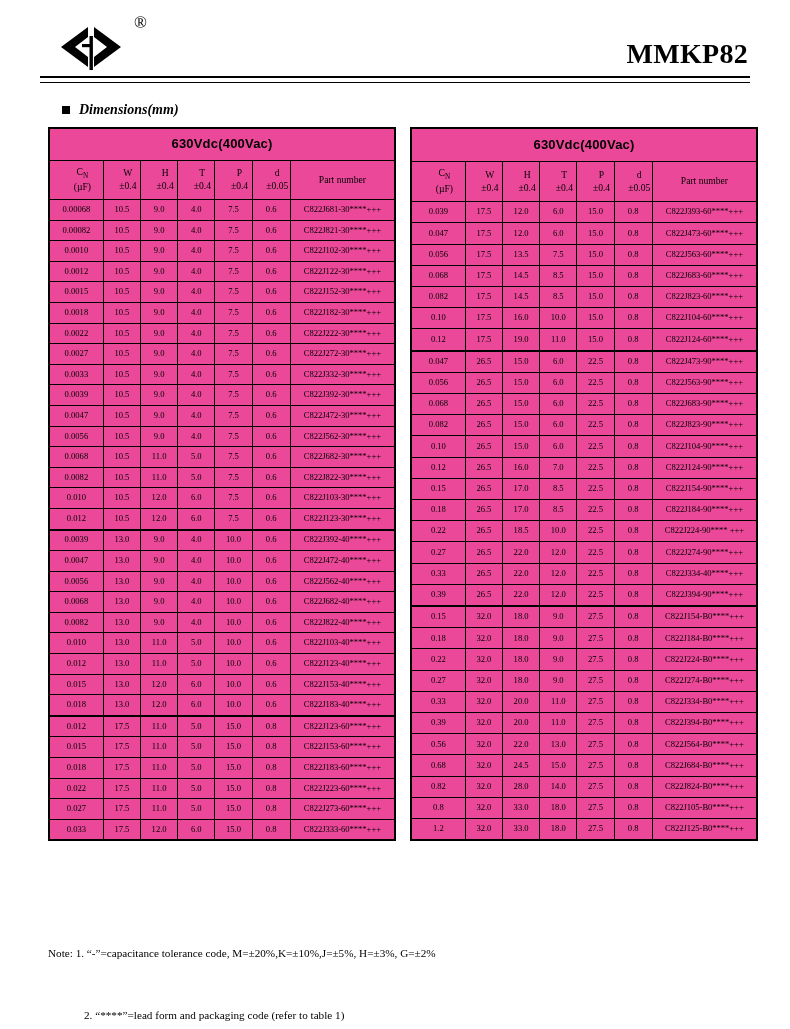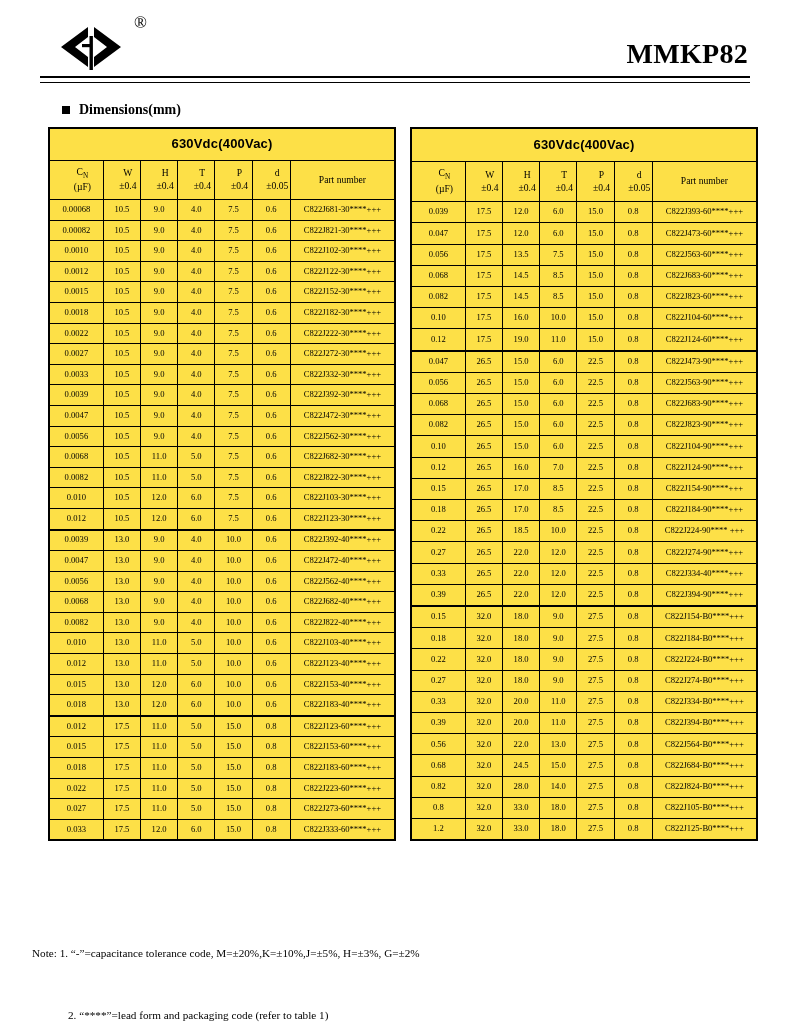--- a/index.html
+++ b/index.html
@@ -73,6 +73,7 @@
     display: flex;
     align-items: center;
     gap: 9px;
+    font-style: italic;
   }
   .section-bullet {
     width: 8px;

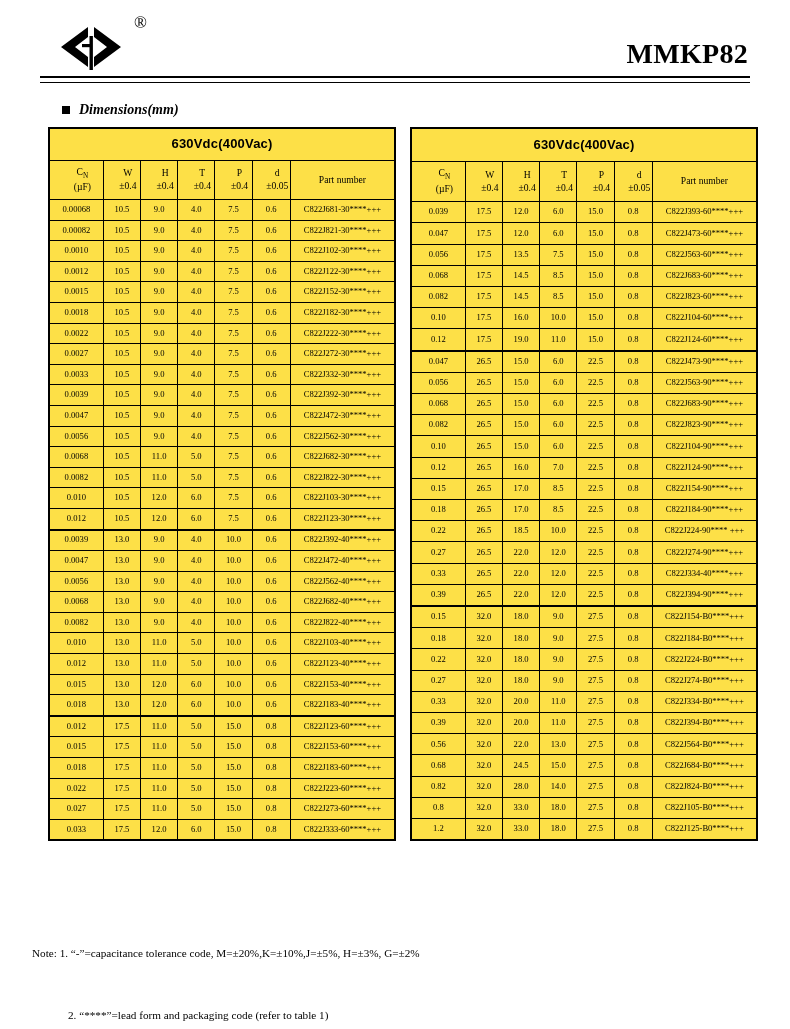--- a/index.html
+++ b/index.html
@@ -96,7 +96,7 @@
     border: 2px solid #000;
     width: 348px;
     table-layout: fixed;
-    background: #fde047;
+    background: #ec4899;
   }
   .dim-table td, .dim-table th {
     border: 1px solid #000;

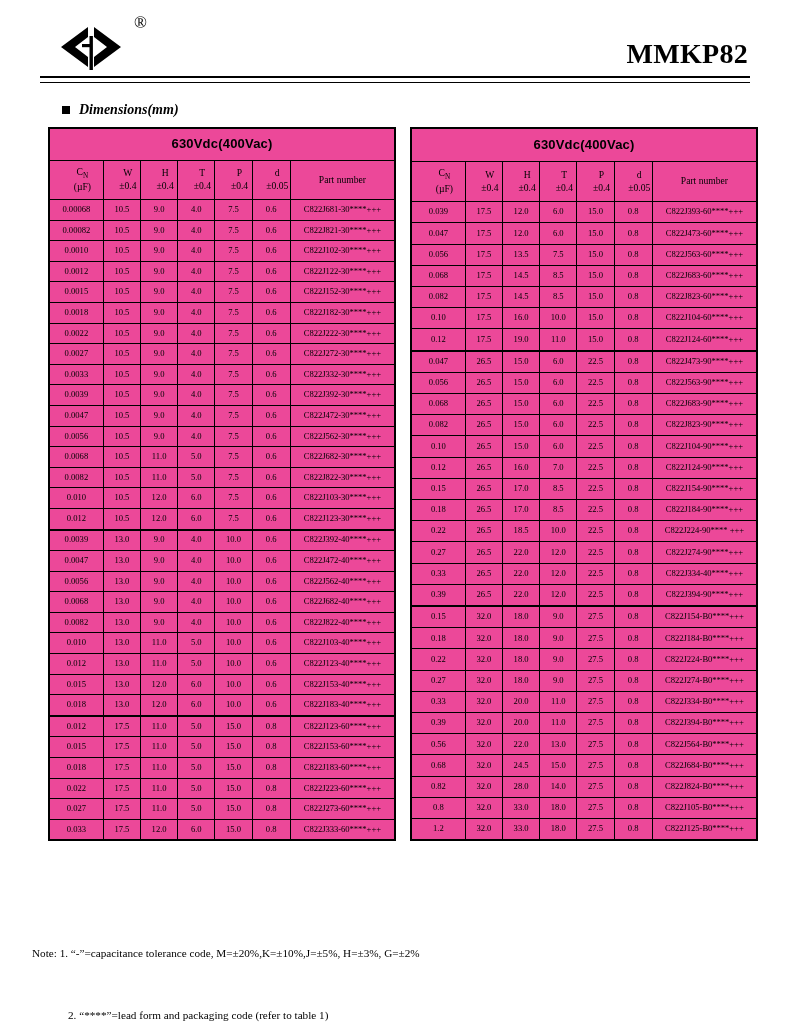--- a/index.html
+++ b/index.html
@@ -145,7 +145,7 @@
   
   .notes {
     position: absolute;
-    left: 32px;
+    left: 48px;
     top: 944px;
     width: 700px;
     font-size: 11.2px;

